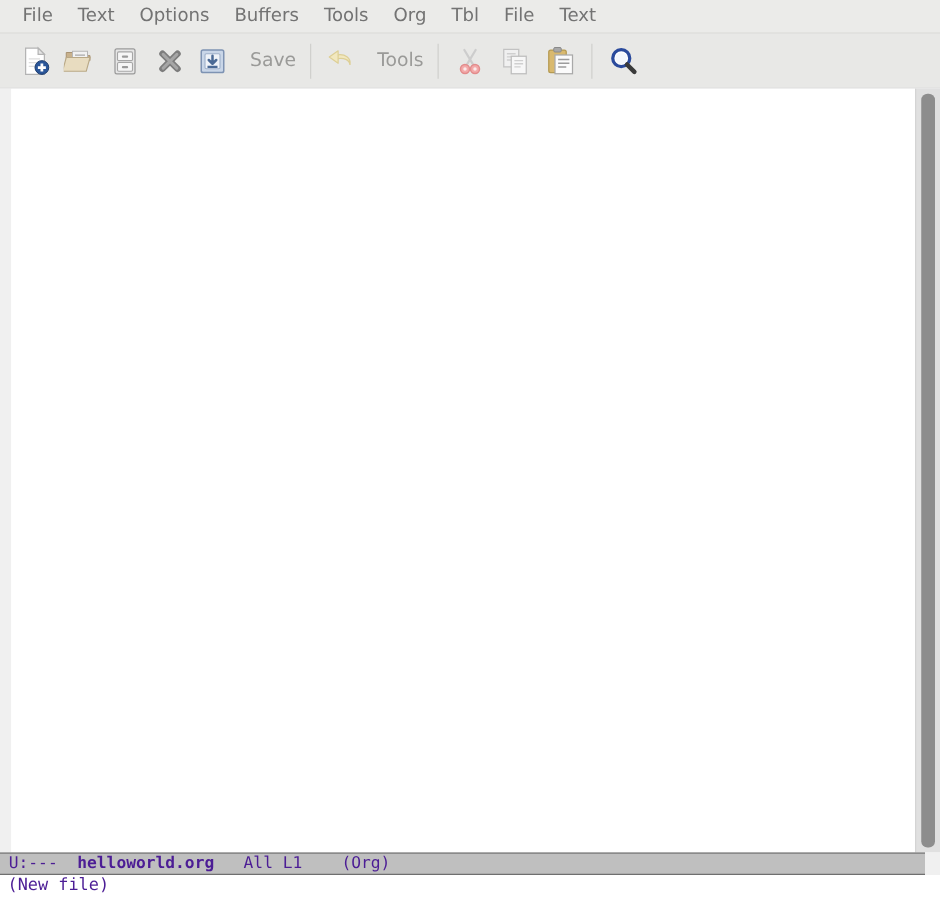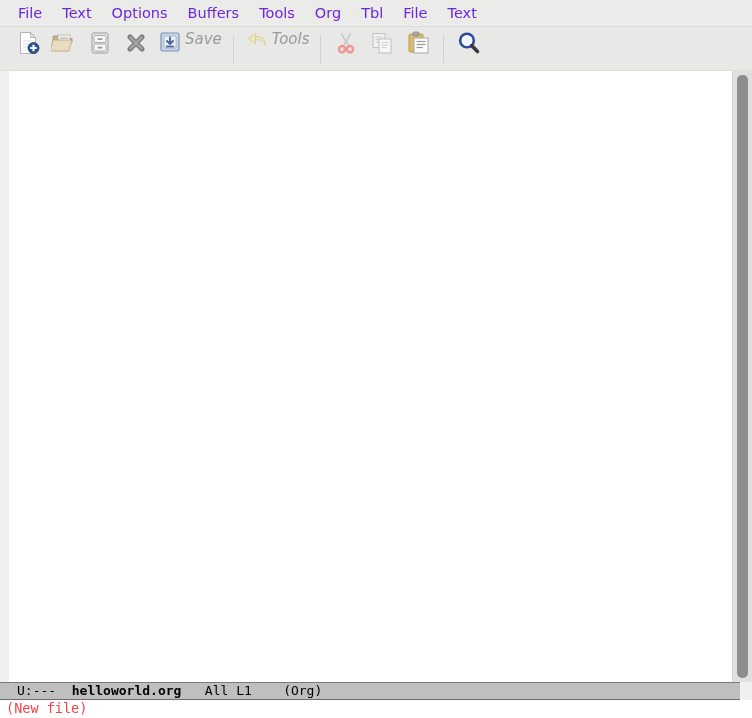--- a/index.html
+++ b/index.html
@@ -37,7 +37,7 @@
   .menu-item {
     font-family: "DejaVu Sans", sans-serif;
     font-size: 14.5px;
-    color: #6d28d9;
+    color: #737373;
     padding: 2px 10px 3px 10px;
     line-height: 18px;
     white-space: nowrap;

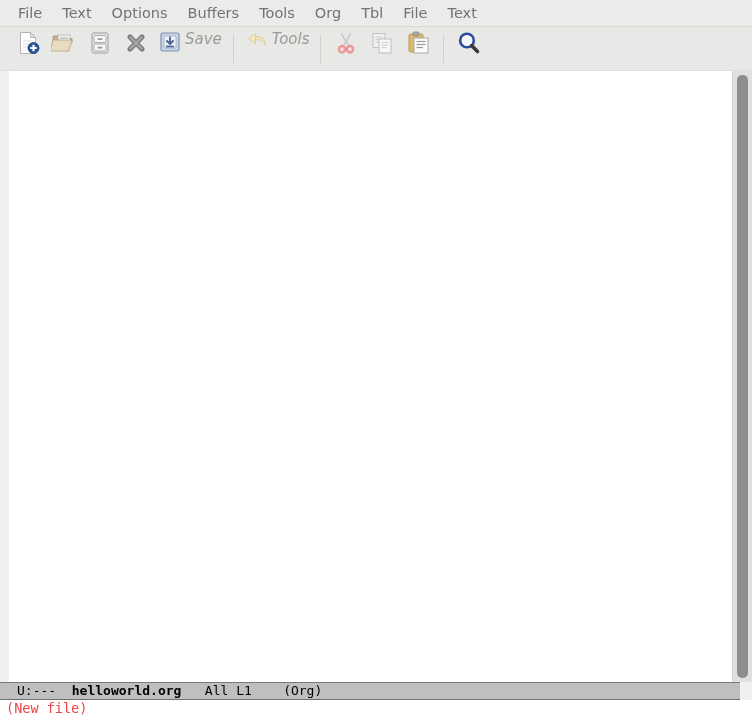--- a/index.html
+++ b/index.html
@@ -61,13 +61,12 @@
     height: 38px;
     min-width: 32px;
     display: flex;
-    align-items: flex-start;
+    align-items: center;
     justify-content: center;
-    gap: 3px;
+    gap: 18px;
     padding: 0 5px;
     cursor: default;
     box-sizing: border-box;
-    font-style: italic;
   }
   .tb-btn.wide { padding: 0 4px; }
   .tb-label {

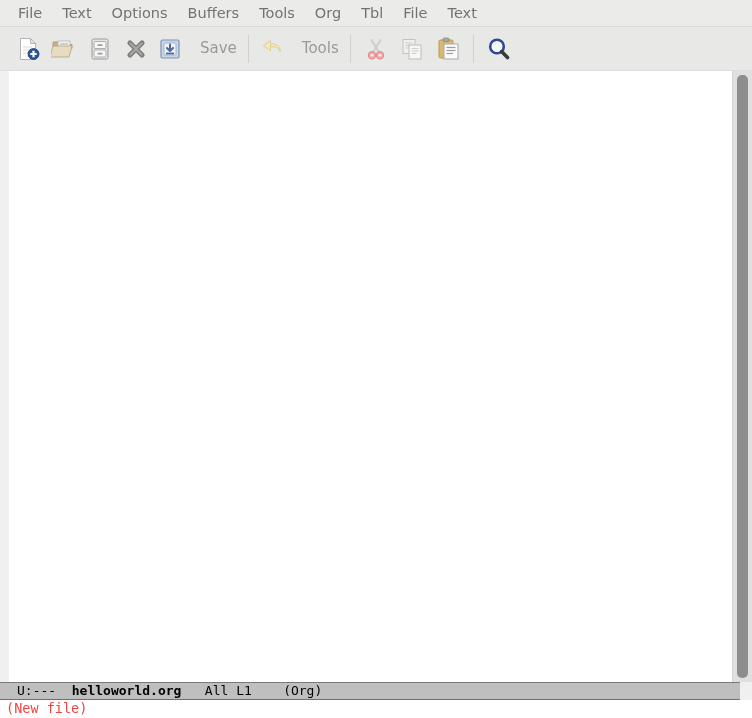--- a/index.html
+++ b/index.html
@@ -144,10 +144,10 @@
     box-sizing: border-box;
     font-family: "DejaVu Sans Mono", monospace;
     font-size: 13px;
-    color: #000000;
+    color: #4c1d95;
     line-height: 16px;
     white-space: pre;
-    padding-left: 17px;
+    padding-left: 7px;
     overflow: hidden;
   }
   .modeline .bold { font-weight: bold; }

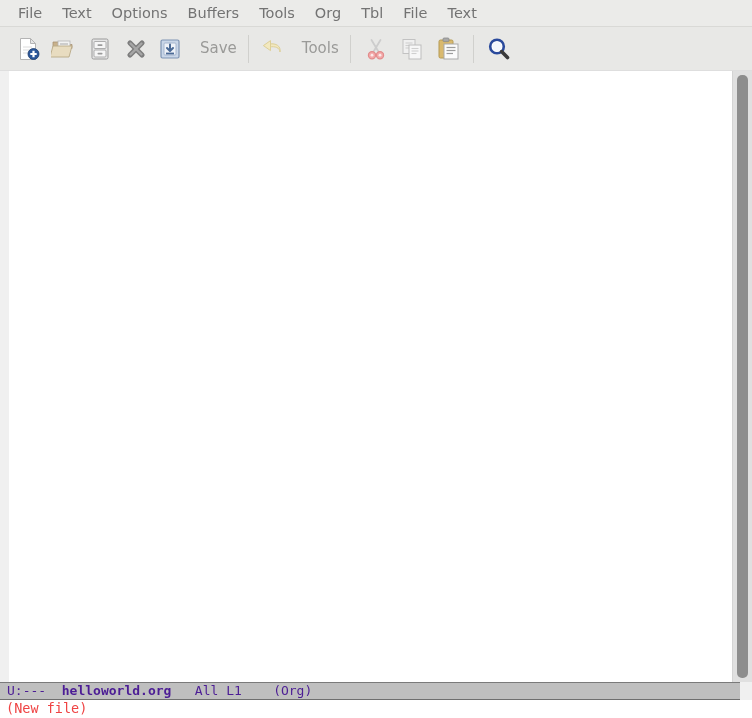--- a/index.html
+++ b/index.html
@@ -168,7 +168,7 @@
     background: #ffffff;
     font-family: "DejaVu Sans Mono", monospace;
     font-size: 13.5px;
-    color: #ef4444;
+    color: #4c1d95;
     line-height: 17px;
     white-space: pre;
     padding-left: 6px;

